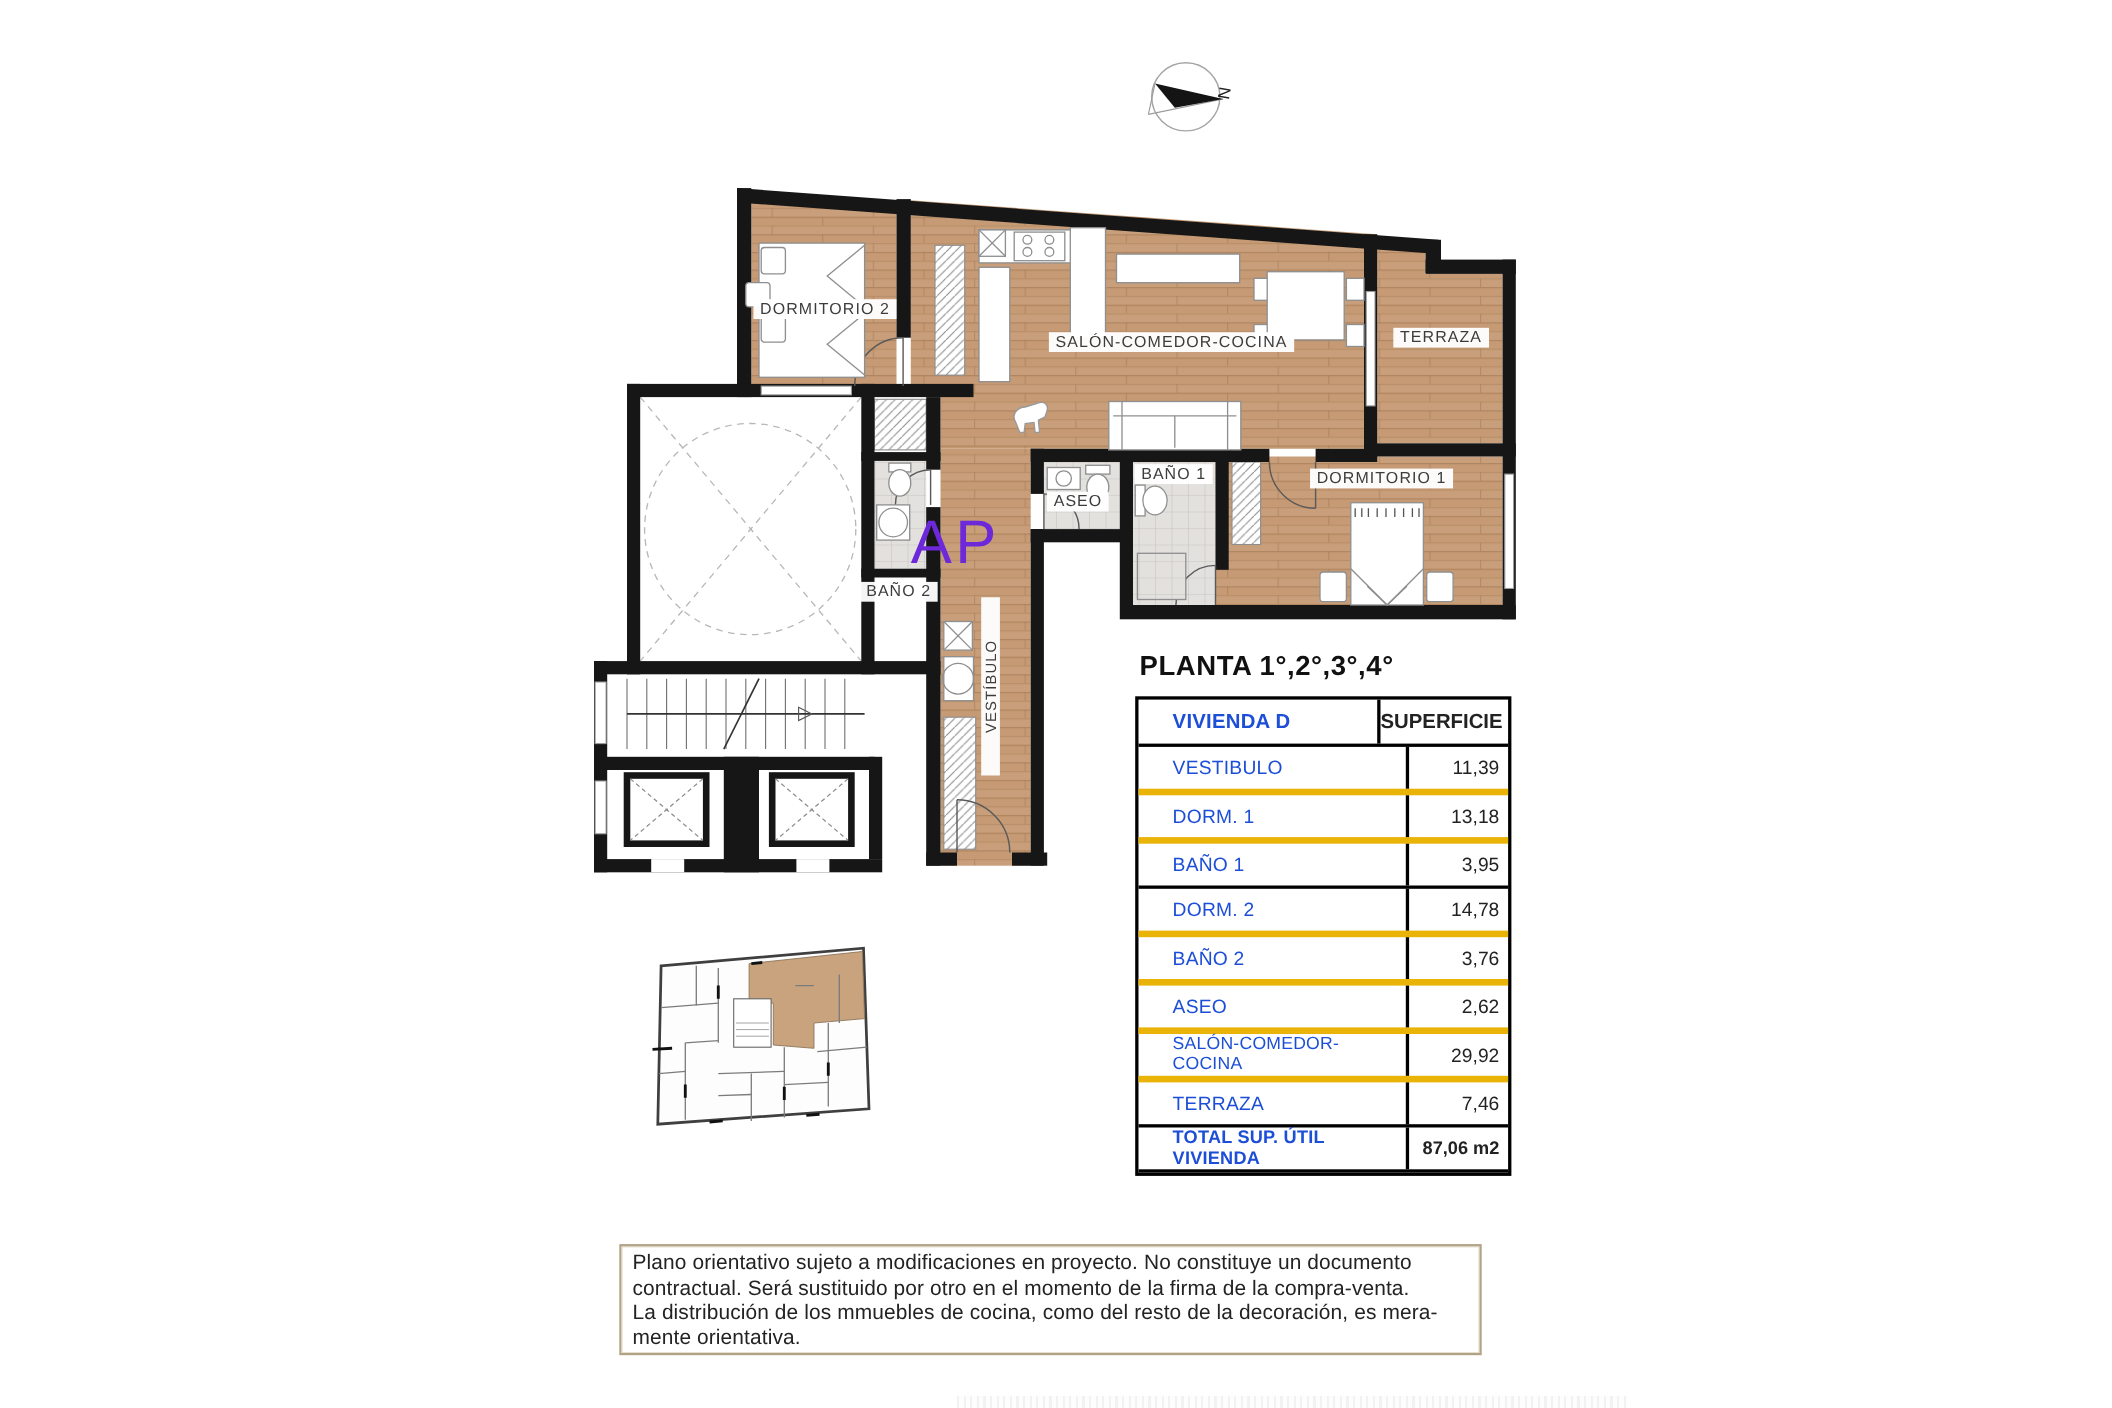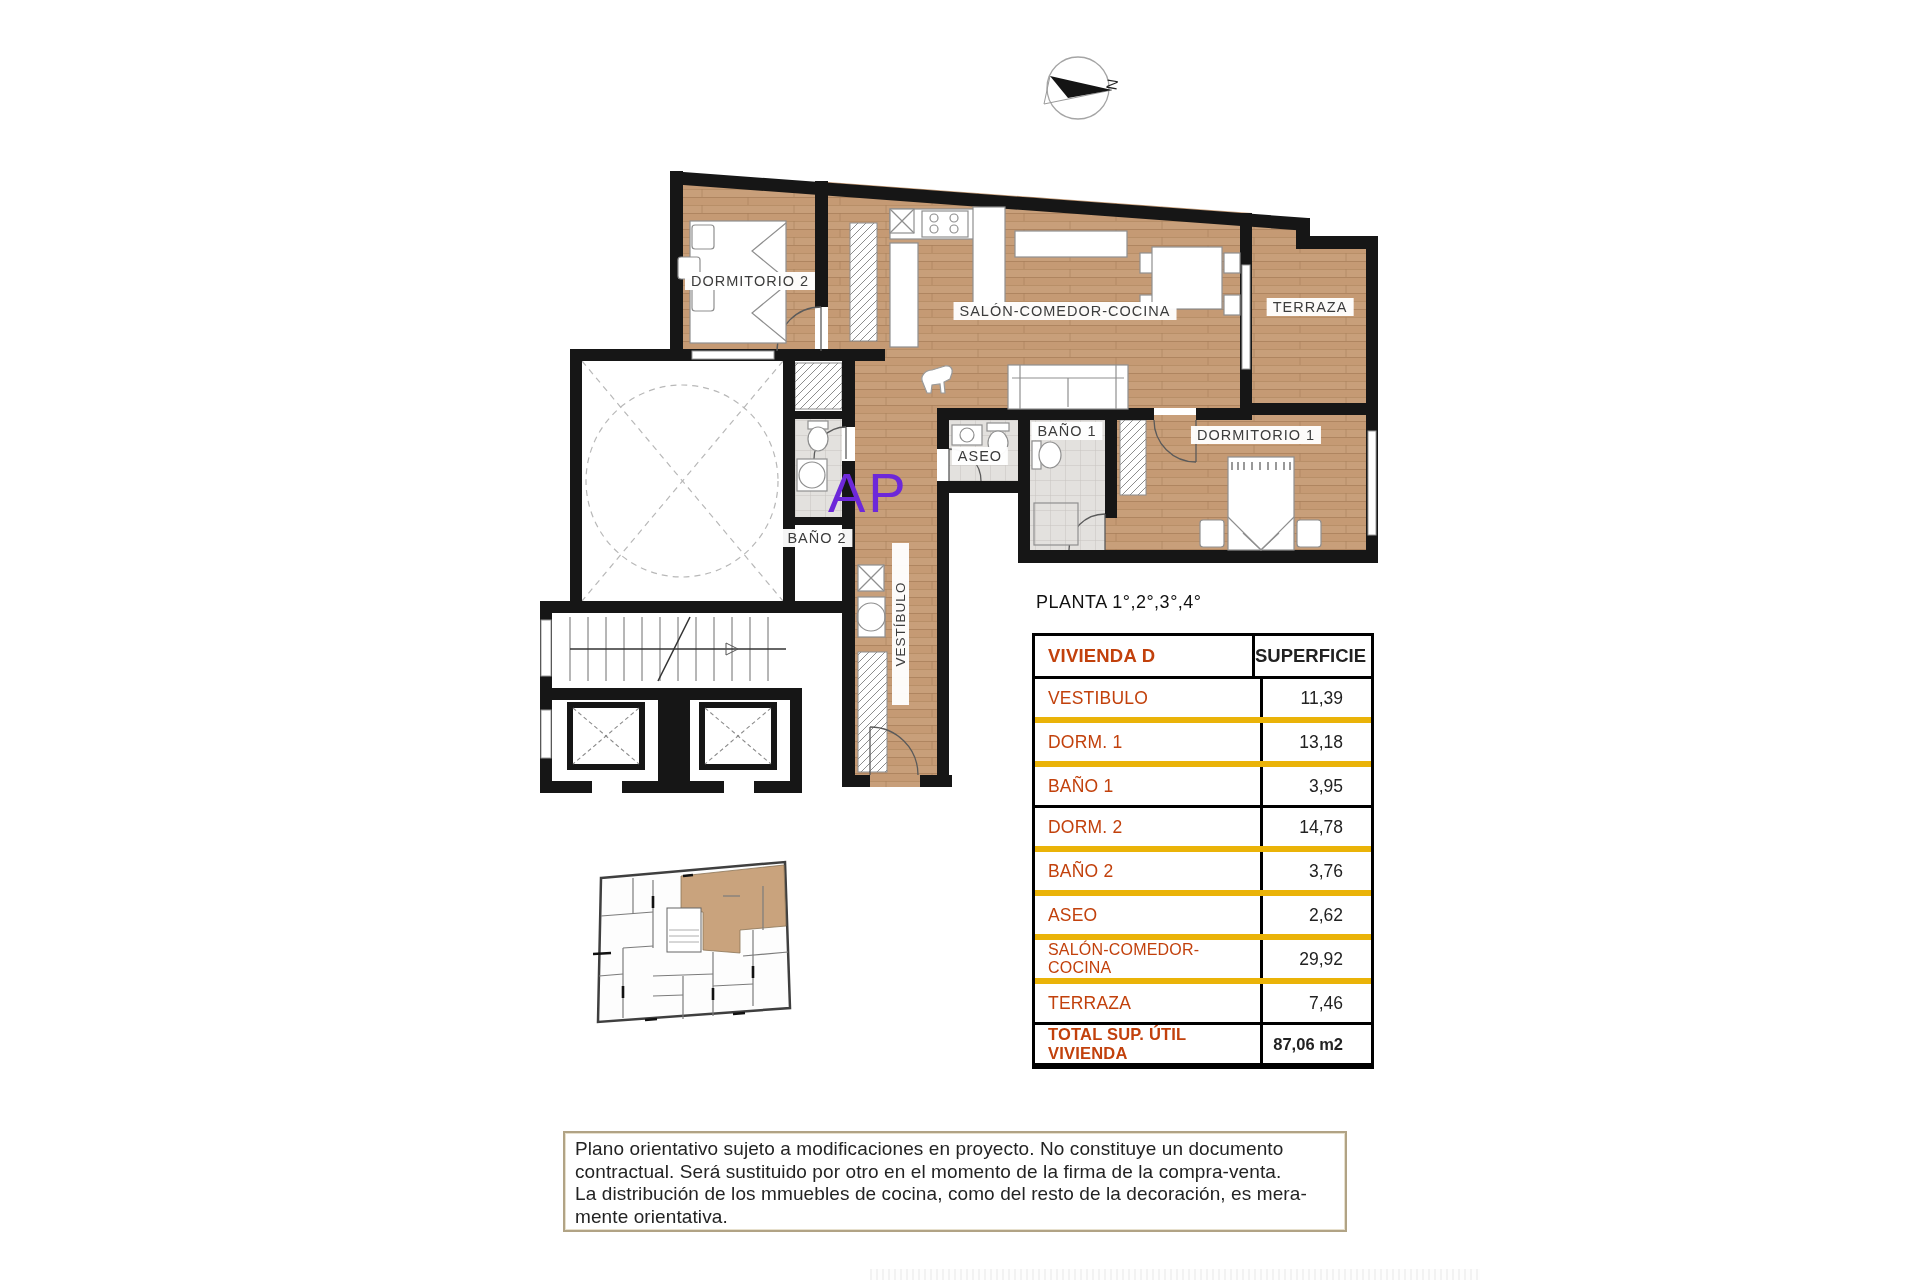--- a/index.html
+++ b/index.html
@@ -17,7 +17,7 @@
   #north-label{position:absolute;left:1107px;top:76px;font-size:15px;color:#222;
     transform:rotate(100deg);}
   
-  #plan-title{left:1036px;top:592px;font-size:18px;font-weight:normal;color:#111;letter-spacing:0.5px;}
+  #plan-title{left:1036px;top:592px;font-size:25px;font-weight:bold;color:#111;letter-spacing:0.5px;}
   
   #areas-table{left:1032px;top:633px;width:336px;border:3px solid #000;background:#fff;}
   .t-row{display:flex;align-items:center;}

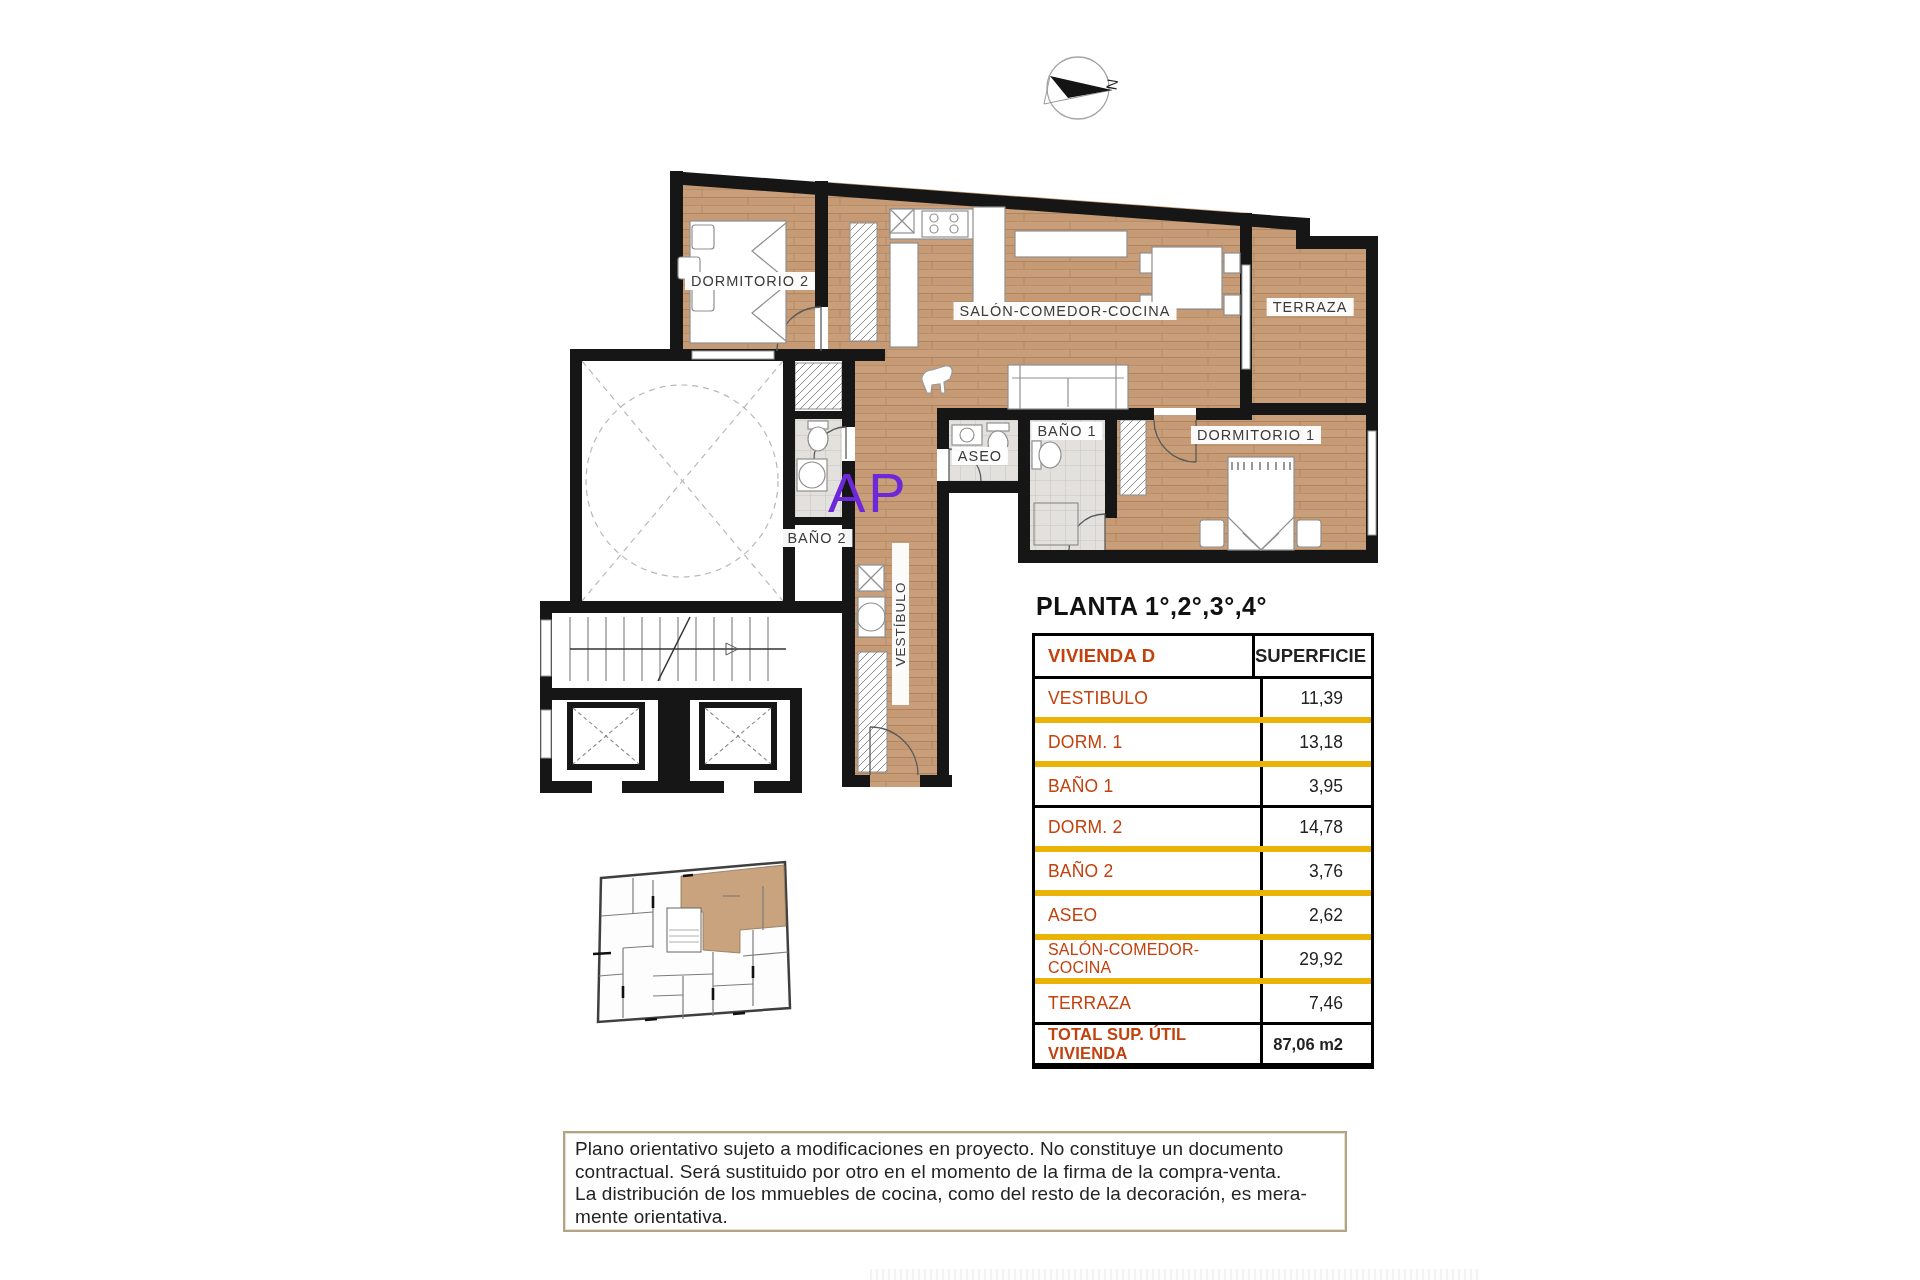--- a/index.html
+++ b/index.html
@@ -21,7 +21,7 @@
   
   #areas-table{left:1032px;top:633px;width:336px;border:3px solid #000;background:#fff;}
   .t-row{display:flex;align-items:center;}
-  .t-row .lab{width:212px;padding-left:13px;font-size:17.5px;color:#c2410c;letter-spacing:0.2px;}
+  .t-row .lab{width:212px;padding-left:31px;font-size:17.5px;color:#1d4ed8;letter-spacing:0.2px;}
   .t-row .val{flex:1;border-left:3px solid #000;align-self:stretch;display:flex;
     align-items:center;justify-content:flex-end;padding-right:28px;font-size:17.5px;color:#222;}
   .t-head{height:40px;border-bottom:3px solid #000;}

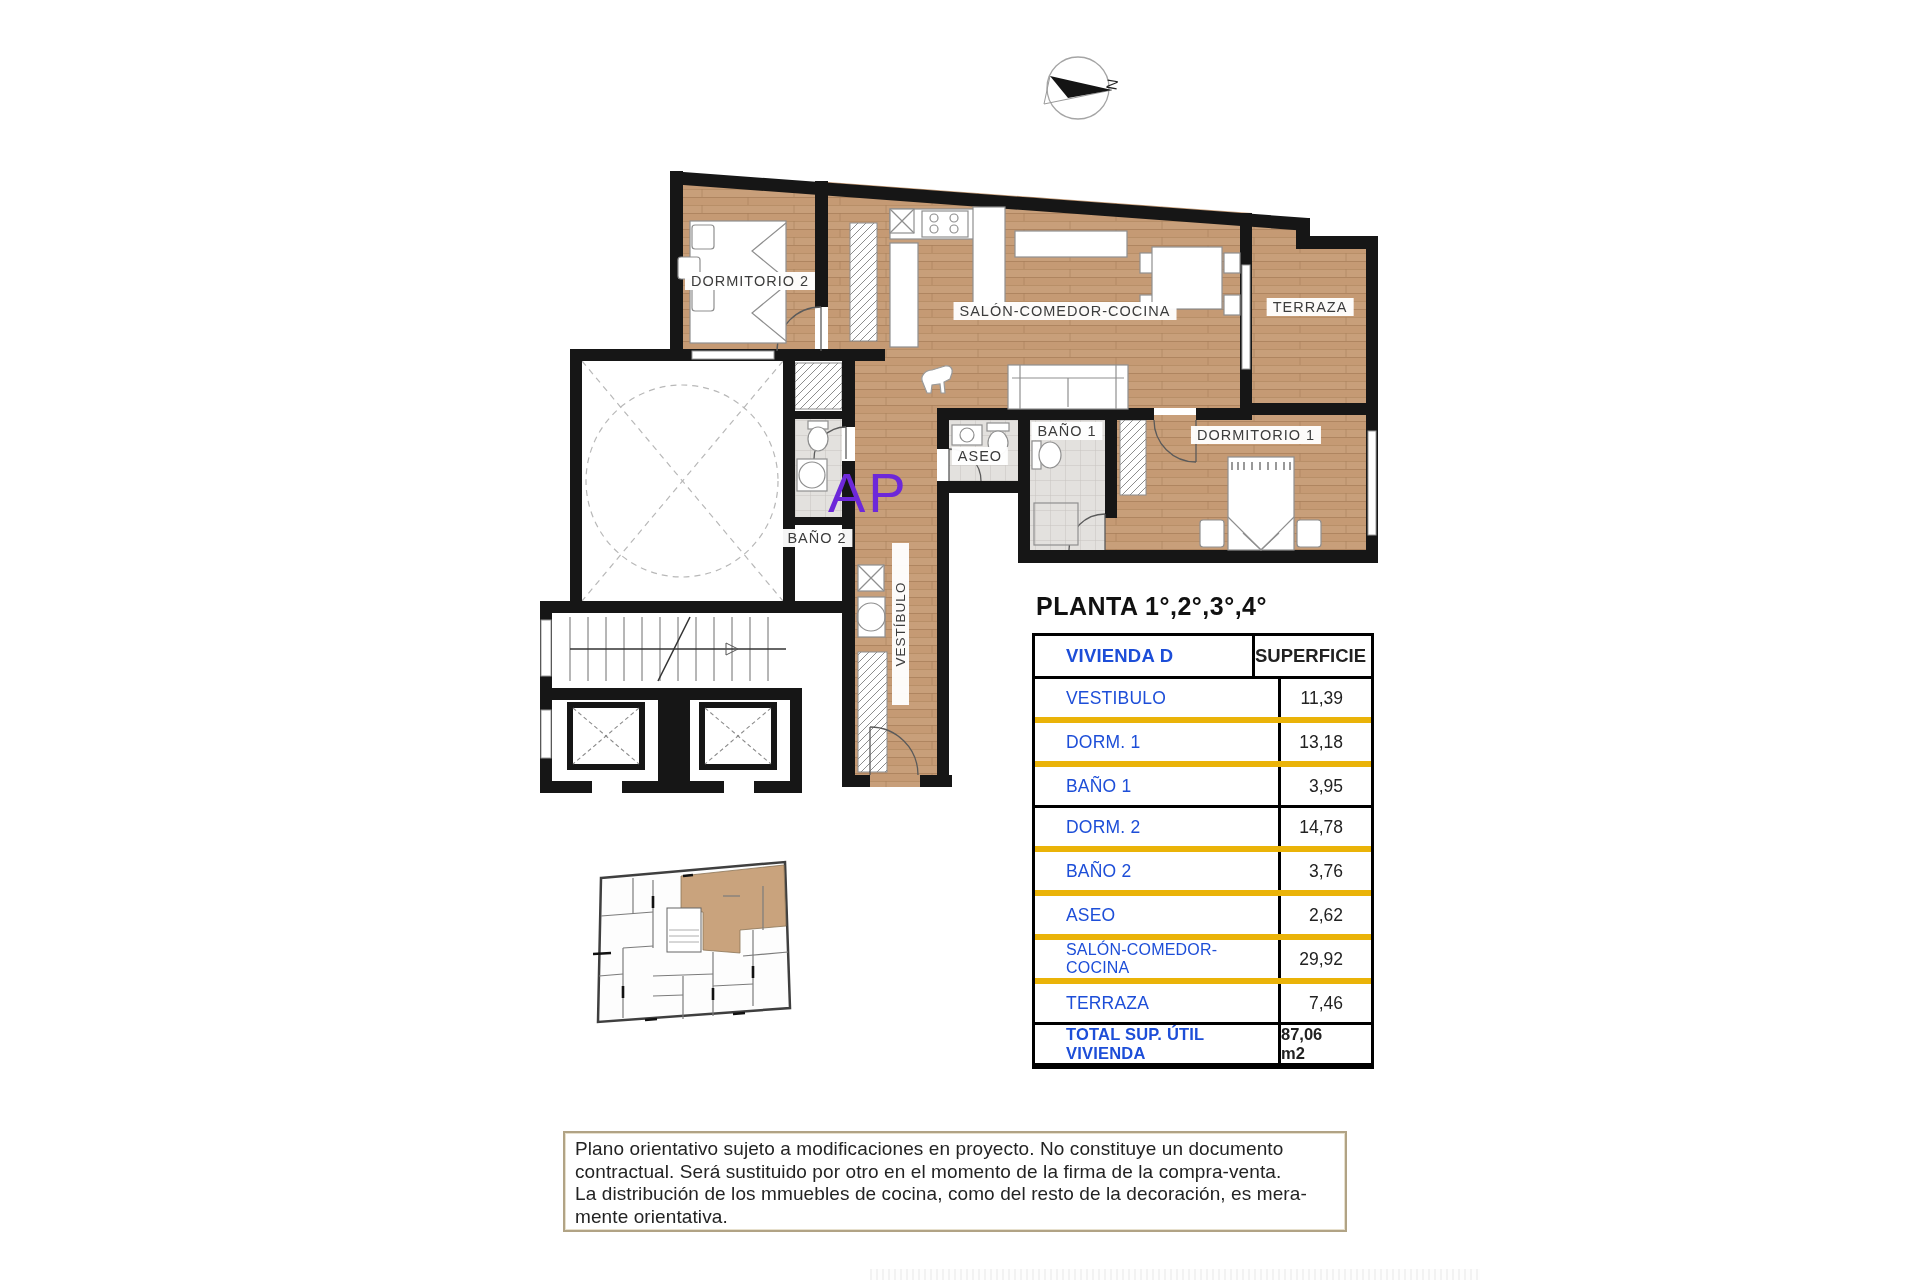--- a/index.html
+++ b/index.html
@@ -23,7 +23,7 @@
   .t-row{display:flex;align-items:center;}
   .t-row .lab{width:212px;padding-left:31px;font-size:17.5px;color:#1d4ed8;letter-spacing:0.2px;}
   .t-row .val{flex:1;border-left:3px solid #000;align-self:stretch;display:flex;
-    align-items:center;justify-content:flex-end;padding-right:28px;font-size:17.5px;color:#222;}
+    align-items:center;justify-content:flex-end;padding-right:8px;font-size:17.5px;color:#222;}
   .t-head{height:40px;border-bottom:3px solid #000;}
   .t-head .lab,.t-head .val{font-weight:bold;font-size:18.5px;}
   .t-data{height:38px;border-bottom:6px solid #eab308;}

